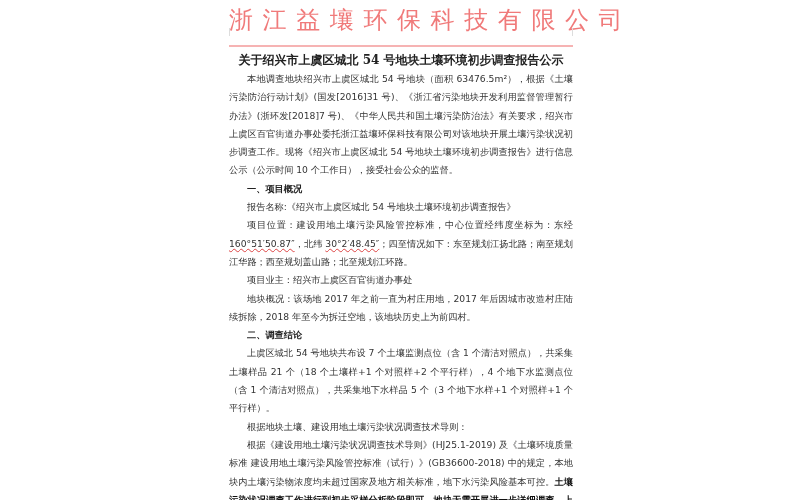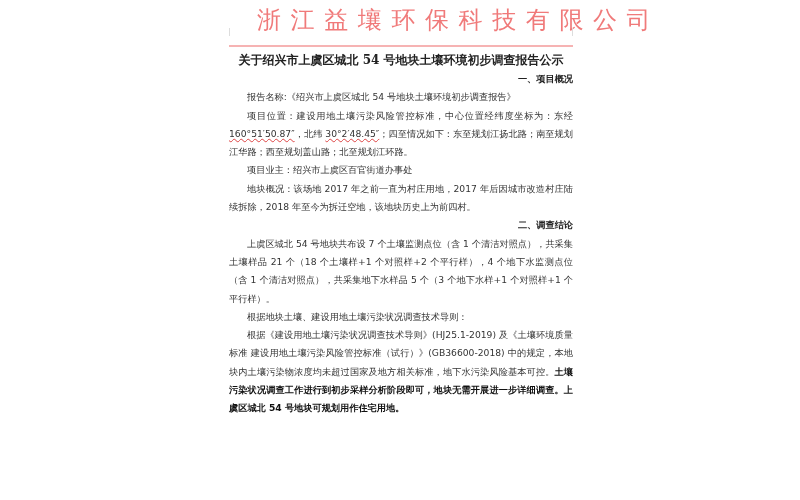--- a/index.html
+++ b/index.html
@@ -7,7 +7,7 @@
          font-family:"DejaVu Serif", "Liberation Serif", serif; color:#222; }
   .page { position:absolute; left:229px; top:0; width:344px; }
   .company { position:absolute; left:0; top:6px; width:344px; font-size:24px; color:#f07a7a;
-             letter-spacing:9.6px; white-space:nowrap; font-family:"DejaVu Sans","Liberation Sans",sans-serif; line-height:28px;margin-left:28px; }
+             letter-spacing:9.6px; white-space:nowrap; font-family:"DejaVu Sans","Liberation Sans",sans-serif; line-height:28px; }
   .corner-l { position:absolute; left:0; top:28px; width:1px; height:8px; background:#ddd; }
   .corner-r { position:absolute; left:343px; top:28px; width:1px; height:8px; background:#ddd; }
   .rule { position:absolute; left:0; top:45px; width:344px; height:2px; background:#f6b3b3; }

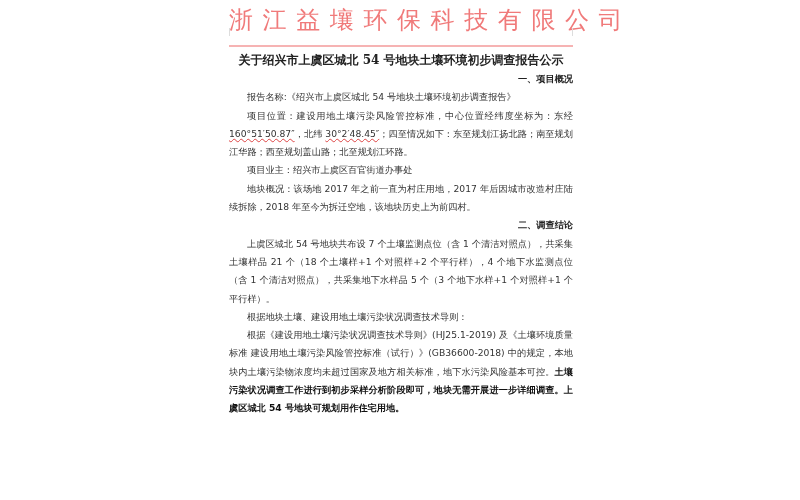--- a/index.html
+++ b/index.html
@@ -31,6 +31,7 @@
   <div class="title">关于绍兴市上虞区城北 54 号地块土壤环境初步调查报告公示</div>
 
   <div class="body">
+    <p class="p">本地调查地块绍兴市上虞区城北 54 号地块（面积 63476.5m²），根据《土壤污染防治行动计划》(国发[2016]31 号)、《浙江省污染地块开发利用监督管理暂行办法》(浙环发[2018]7 号)、《中华人民共和国土壤污染防治法》有关要求，绍兴市上虞区百官街道办事处委托浙江益壤环保科技有限公司对该地块开展土壤污染状况初步调查工作。现将《绍兴市上虞区城北 54 号地块土壤环境初步调查报告》进行信息公示（公示时间 10 个工作日），接受社会公众的监督。</p>
     <p class="h">一、项目概况</p>
     <p class="p">报告名称:《绍兴市上虞区城北 54 号地块土壤环境初步调查报告》</p>
     <p class="p"><span>项目位置：建设用地土壤污染风险管控标准，中心位置经纬度坐标为：东经 </span><span class="wavy">160°51′50.87″</span><span>，北纬 </span><span class="wavy">30°2′48.45″</span><span>；四至情况如下：东至规划江扬北路；南至规划江华路；西至规划盖山路；北至规划江环路。</span></p>

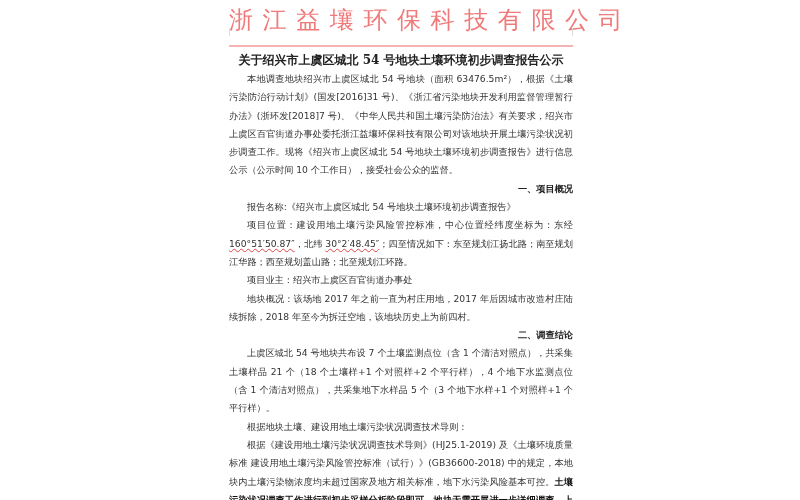--- a/index.html
+++ b/index.html
@@ -16,7 +16,7 @@
   .body { position:absolute; left:0; top:70px; width:344px; font-size:9.2px; line-height:18.3px;
           font-family:"DejaVu Sans","Liberation Sans",sans-serif; color:#333; }
   .p { margin:0; text-indent:18px; text-align:justify; }
-  .h { margin:0; padding-left:18px; font-weight:bold; color:#222;text-align:right; }
+  .h { margin:0; padding-left:18px; font-weight:bold; color:#222; }
   .b { font-weight:bold; color:#111; }
   .wavy { text-decoration: underline wavy #d44; text-decoration-thickness:0.5px; }
 </style>

